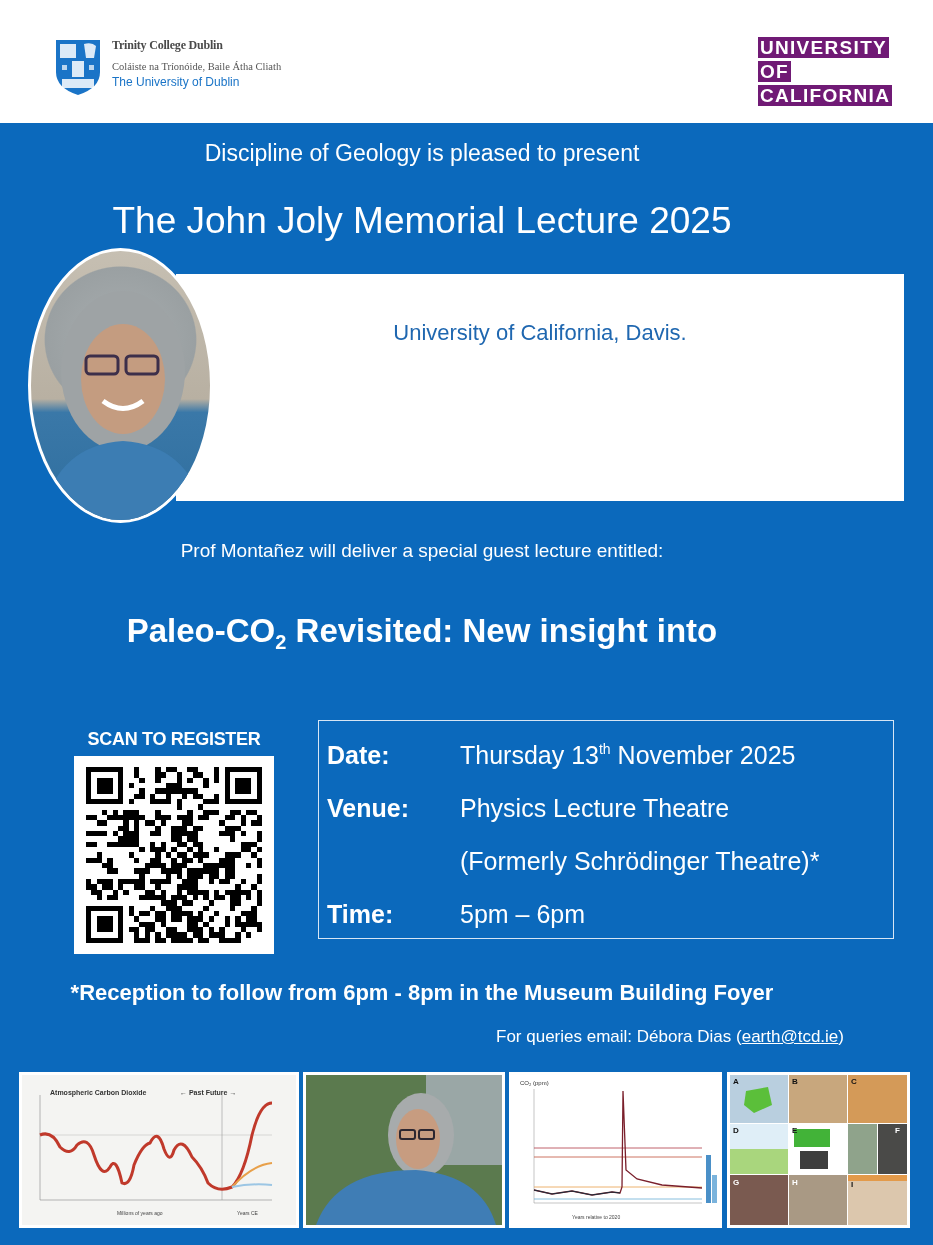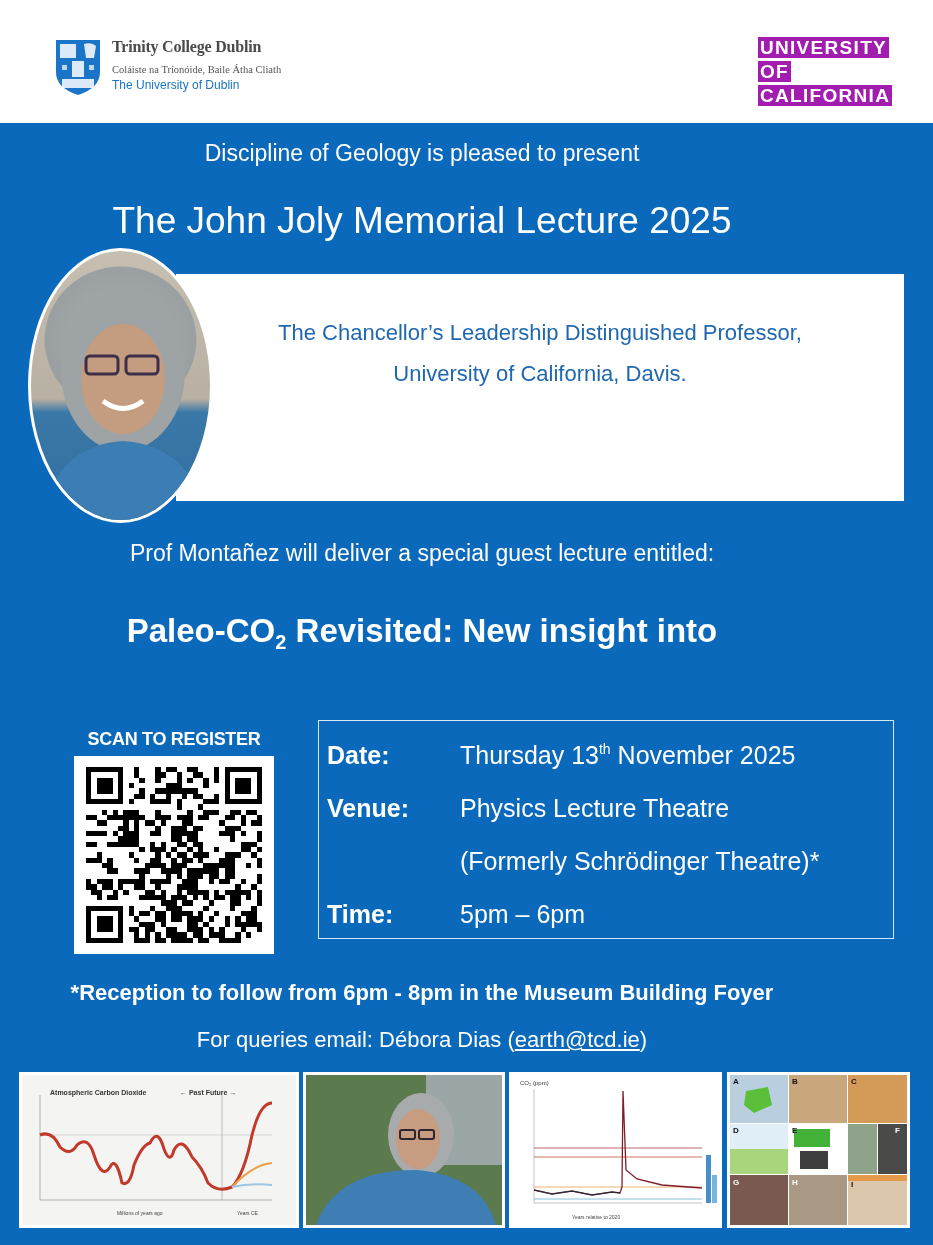--- a/index.html
+++ b/index.html
@@ -11,7 +11,7 @@
   .header { left: 0; top: 0; width: 933px; height: 123px; background: #ffffff; }
   .tcd-shield { left: 54px; top: 38px; width: 48px; height: 58px; }
   .tcd-text { left: 112px; top: 38px; }
-  .tcd-name { font-family: "Liberation Serif", "DejaVu Serif", serif; font-size: 16px; color: #4a4a4a; font-weight: bold; letter-spacing: -0.2px; }
+  .tcd-name { font-family: "Liberation Serif", "DejaVu Serif", serif; font-size: 12px; color: #4a4a4a; font-weight: bold; letter-spacing: -0.2px; }
   .tcd-irish { font-family: "Liberation Serif", "DejaVu Serif", serif; font-size: 10.5px; color: #555; margin-top: 8px; }
   .tcd-uni { font-size: 12px; color: #1a74c7; margin-top: 3px; }
   .uc-logo { left: 758px; top: 37px; }

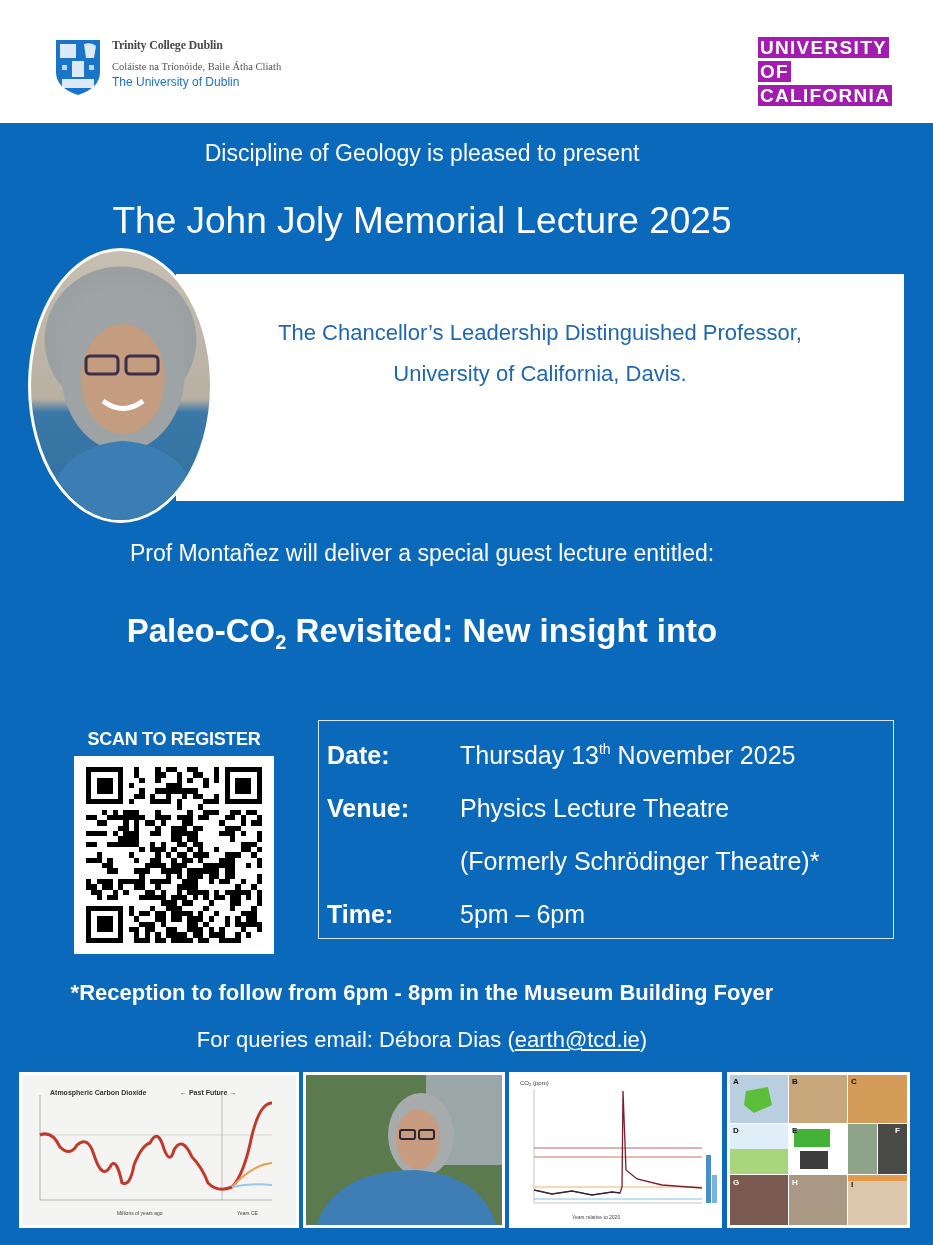--- a/index.html
+++ b/index.html
@@ -15,7 +15,7 @@
   .tcd-irish { font-family: "Liberation Serif", "DejaVu Serif", serif; font-size: 10.5px; color: #555; margin-top: 8px; }
   .tcd-uni { font-size: 12px; color: #1a74c7; margin-top: 3px; }
   .uc-logo { left: 758px; top: 37px; }
-  .uc-line { display: block; background: #a21caf; color: #fff; font-size: 19px; font-weight: bold; letter-spacing: 1.3px; line-height: 21px; padding: 0 2px; margin-bottom: 3px; width: max-content; }
+  .uc-line { display: block; background: #701a75; color: #fff; font-size: 19px; font-weight: bold; letter-spacing: 1.3px; line-height: 21px; padding: 0 2px; margin-bottom: 3px; width: max-content; }
 
   .center-text { left: 0; width: 844px; text-align: center; }
   .presents { top: 140px; font-size: 23px; }

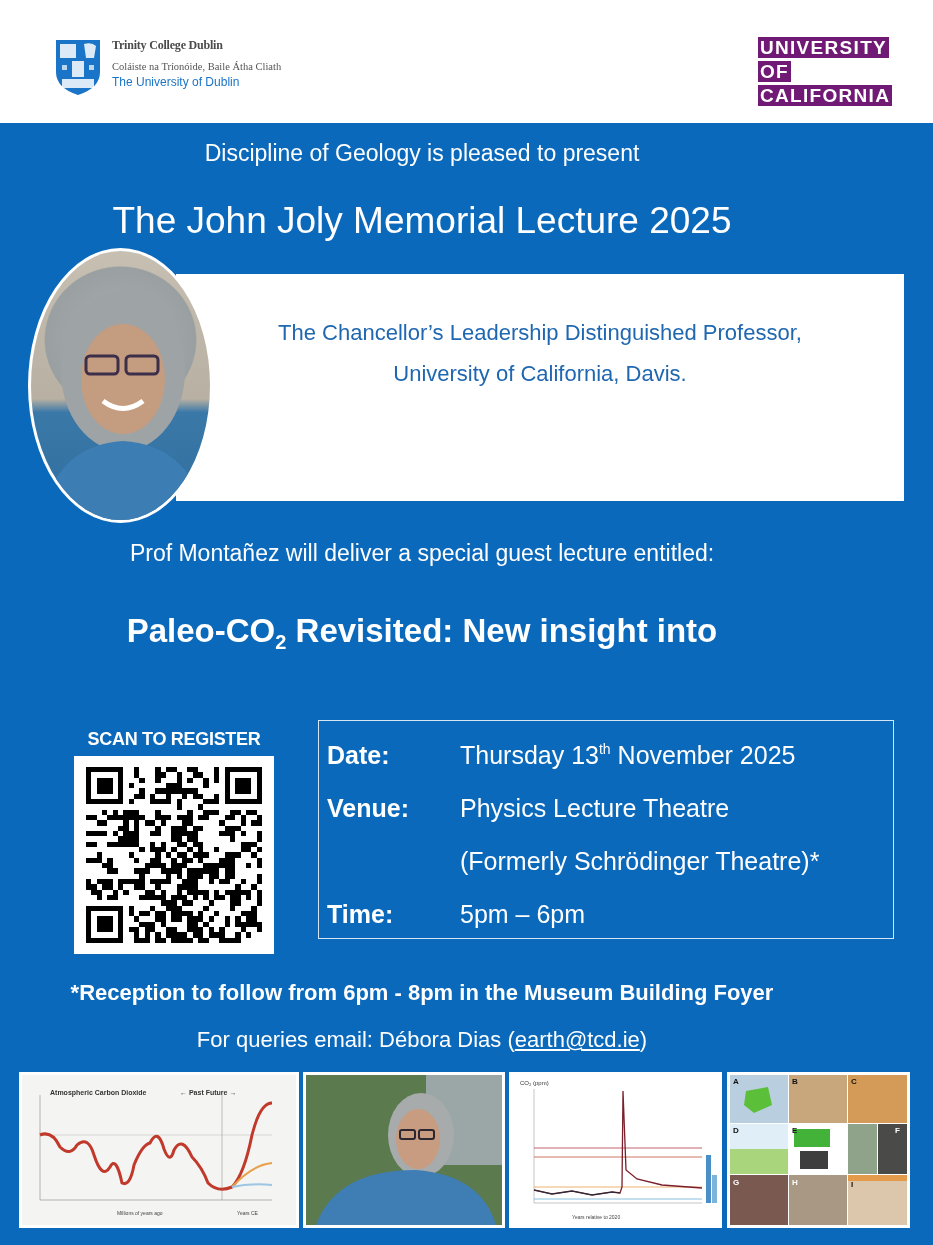--- a/index.html
+++ b/index.html
@@ -97,7 +97,6 @@
   </svg>
 </div>
 <div class="abs speaker-text">
-  <div class="speaker-role">The Chancellor’s Leadership Distinguished Professor,</div>
   <div class="speaker-role">University of California, Davis.</div>
 </div>
 

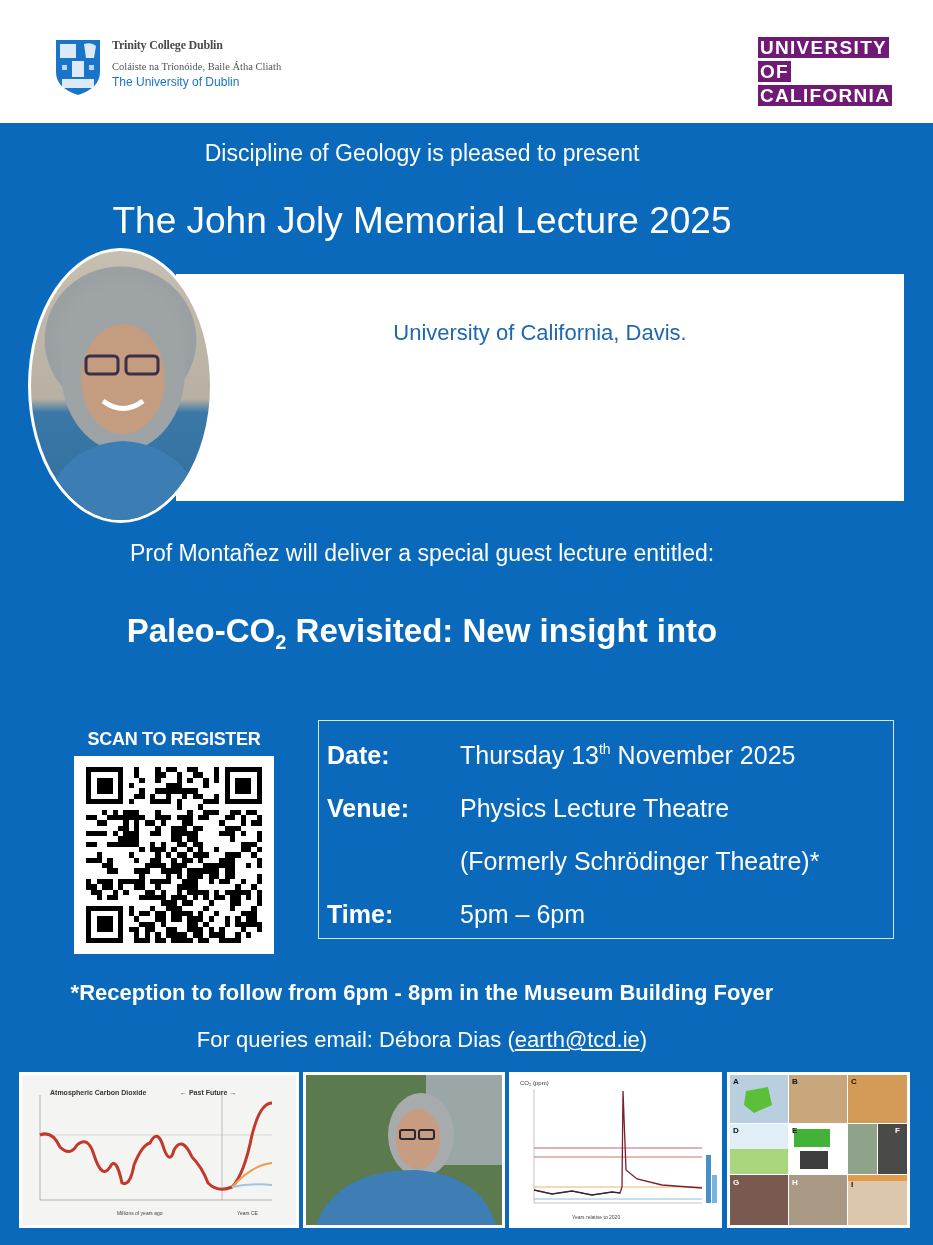--- a/index.html
+++ b/index.html
@@ -31,7 +31,7 @@
   .speaker-name { font-size: 37px; font-weight: bold; line-height: 44px; }
   .speaker-role { font-size: 22px; line-height: 41px; color: #1f67b0; }
 
-  .intro { top: 540px; font-size: 23px; }
+  .intro { top: 540px; font-size: 19px; }
   .talk-title { top: 595px; font-size: 33px; font-weight: bold; line-height: 71px; }
   .talk-title sub { font-size: 20px; vertical-align: -7px; line-height: 0; }
 

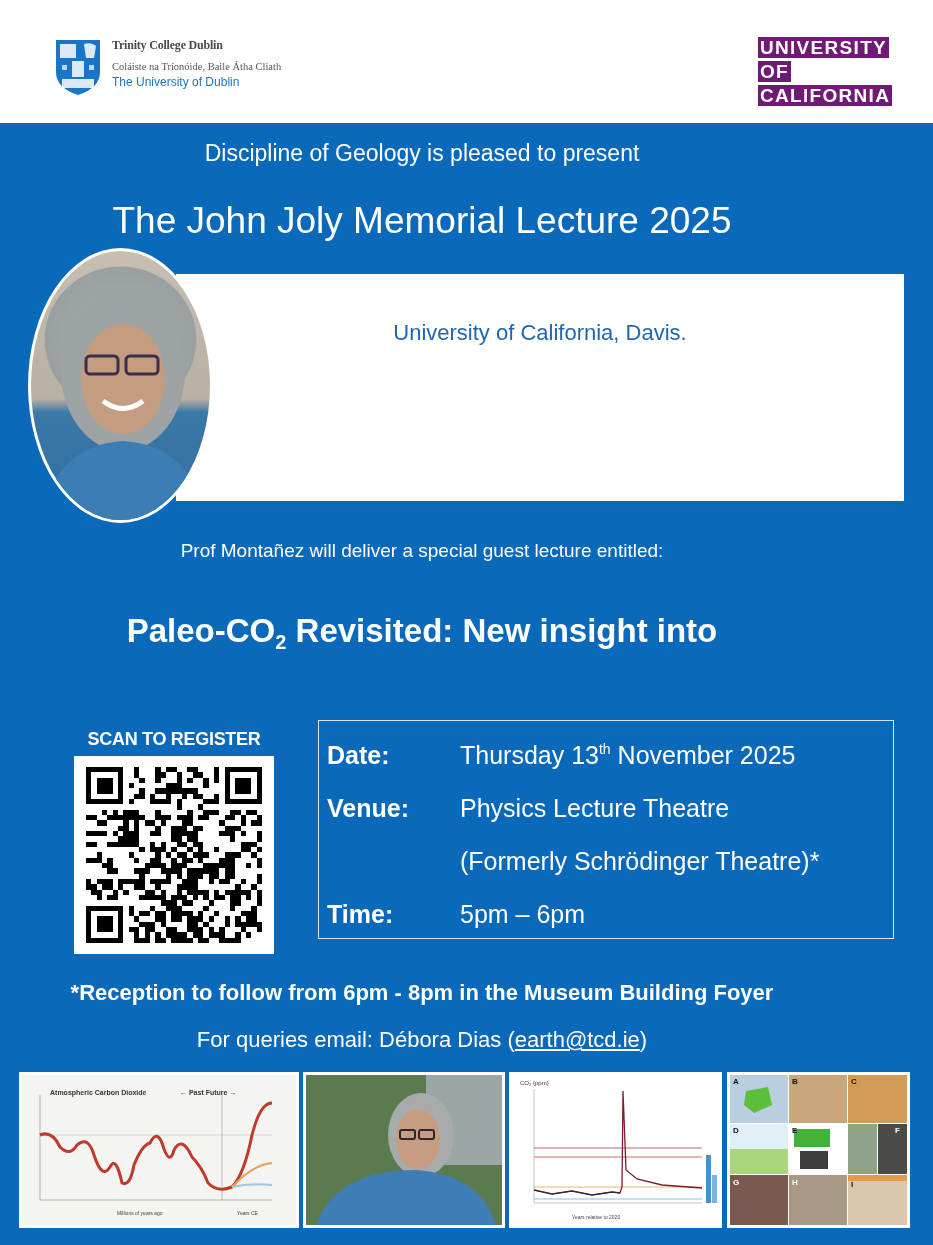--- a/index.html
+++ b/index.html
@@ -47,7 +47,7 @@
   .info-value sup { font-size: 14px; vertical-align: 10px; line-height: 0; }
 
   .reception { top: 980px; font-size: 22px; font-weight: bold; }
-  .queries { top: 1027px; font-size: 22px; }
+  .queries { top: 1027px; font-size: 17px; text-align: right; }
   .queries a { color: #fff; text-decoration: underline; }
 
   

